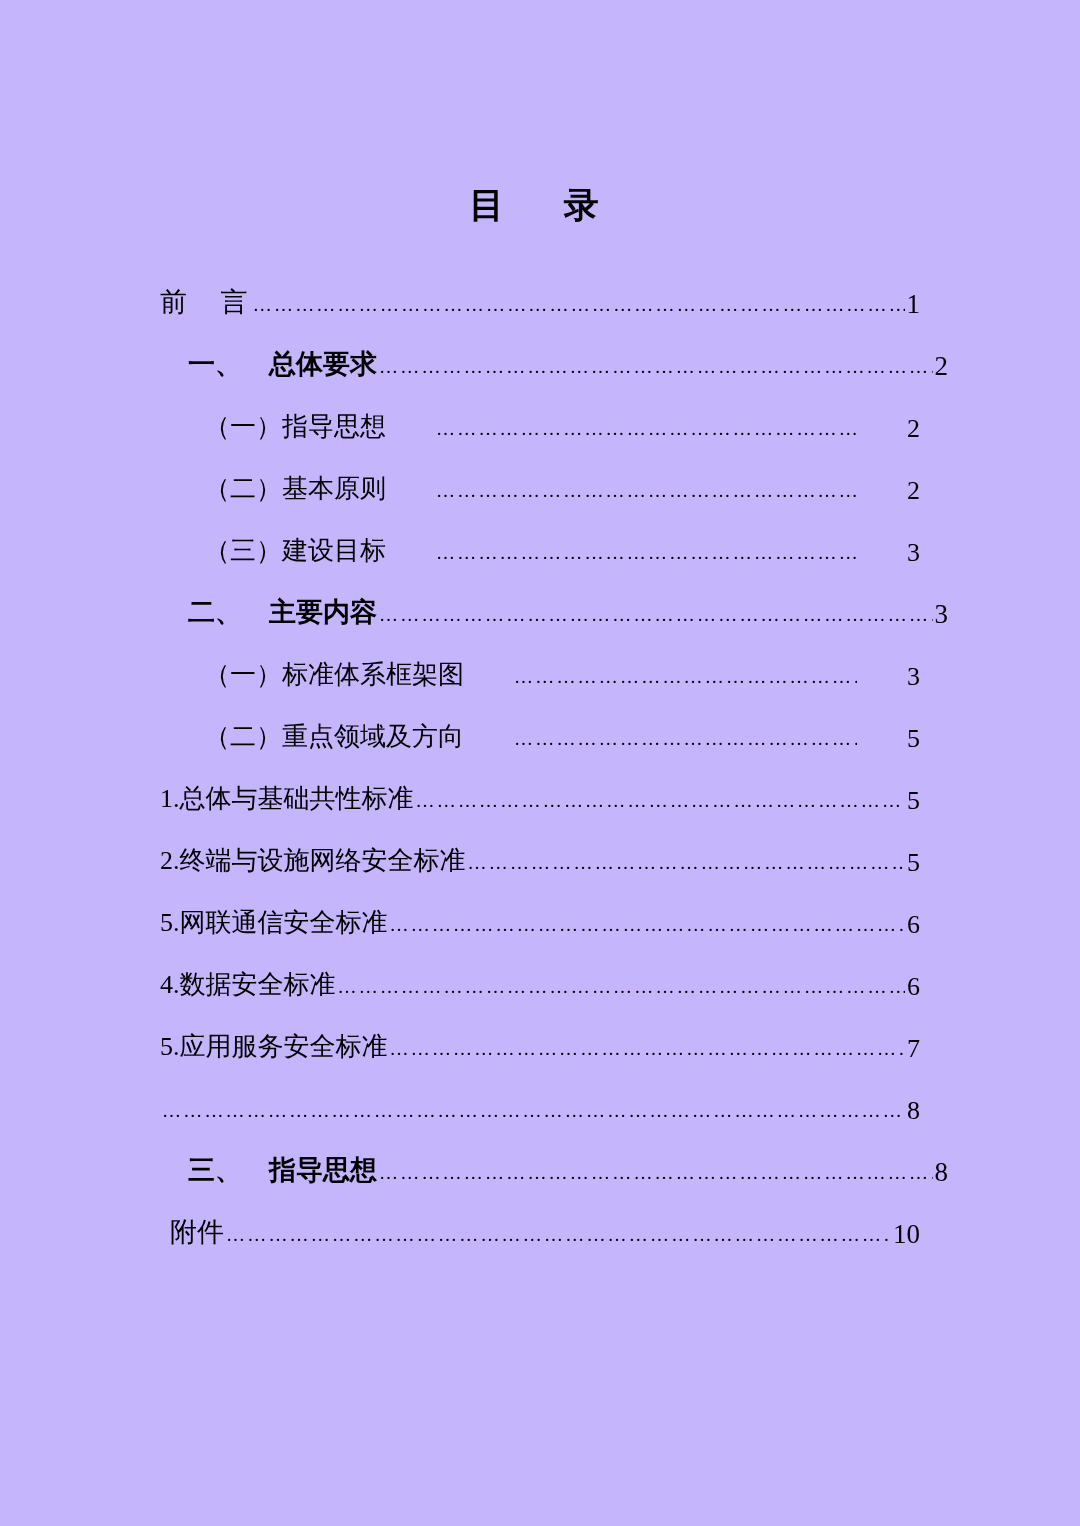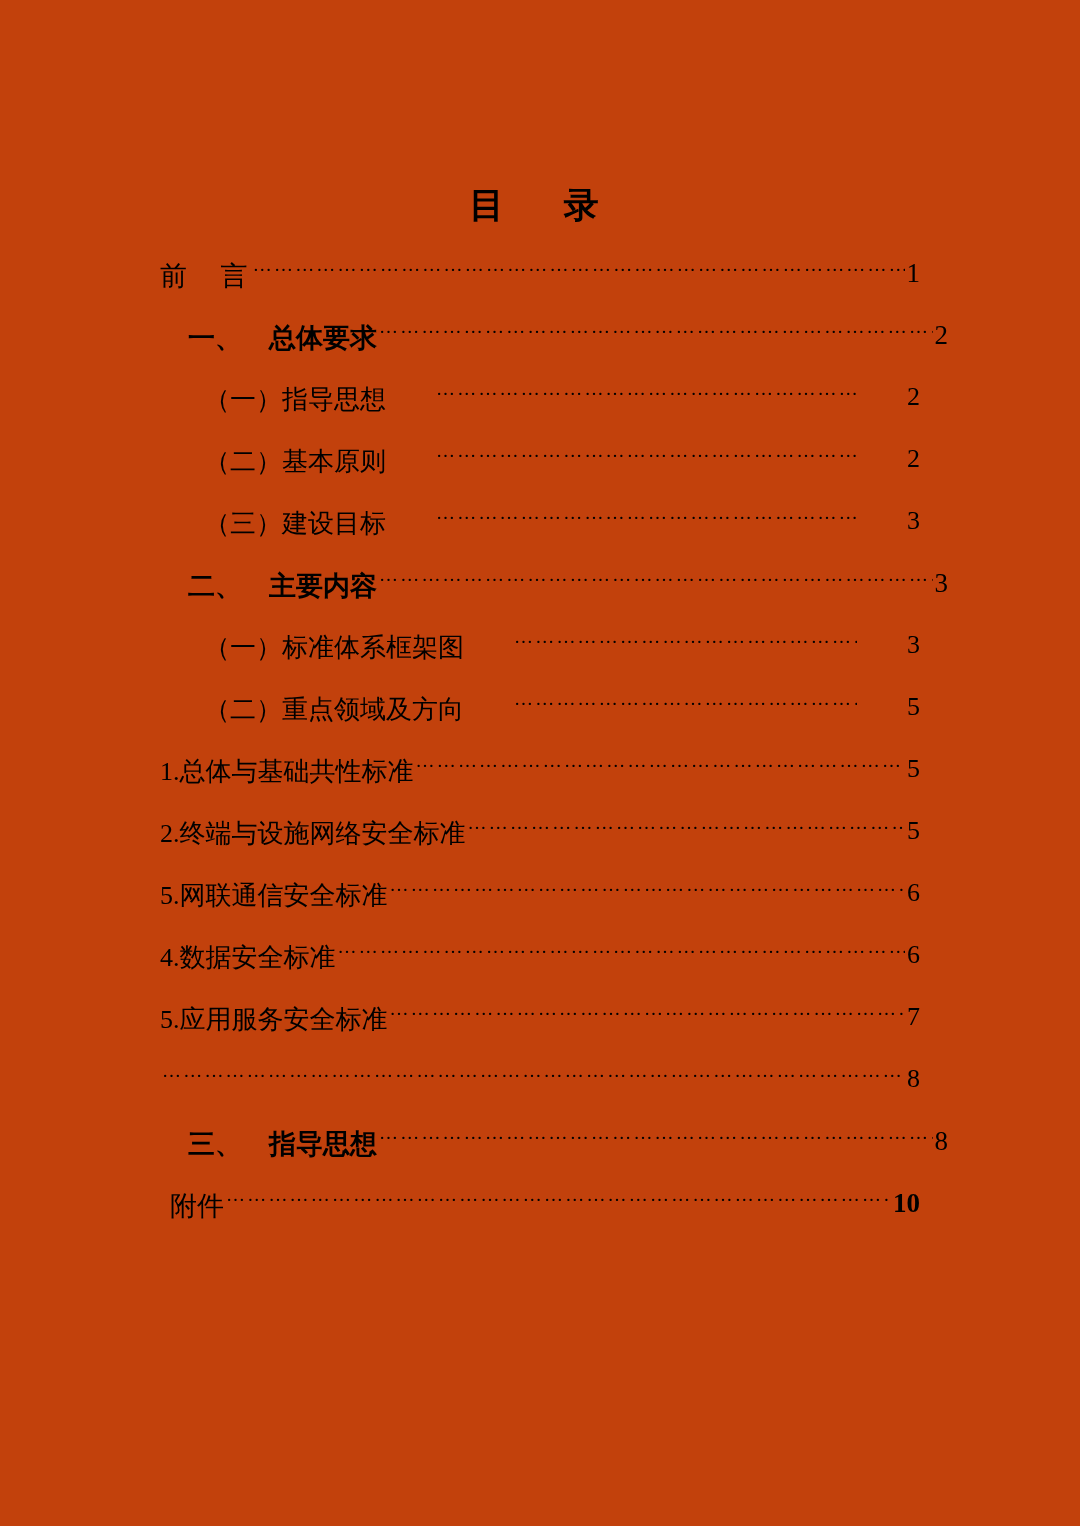--- a/index.html
+++ b/index.html
@@ -21,7 +21,7 @@
     top: 0;
     width: 1080px;
     height: 1526px;
-    background: #c2410c;
+    background: #c4b5fd;
   }
   .toc-title {
     position: absolute;

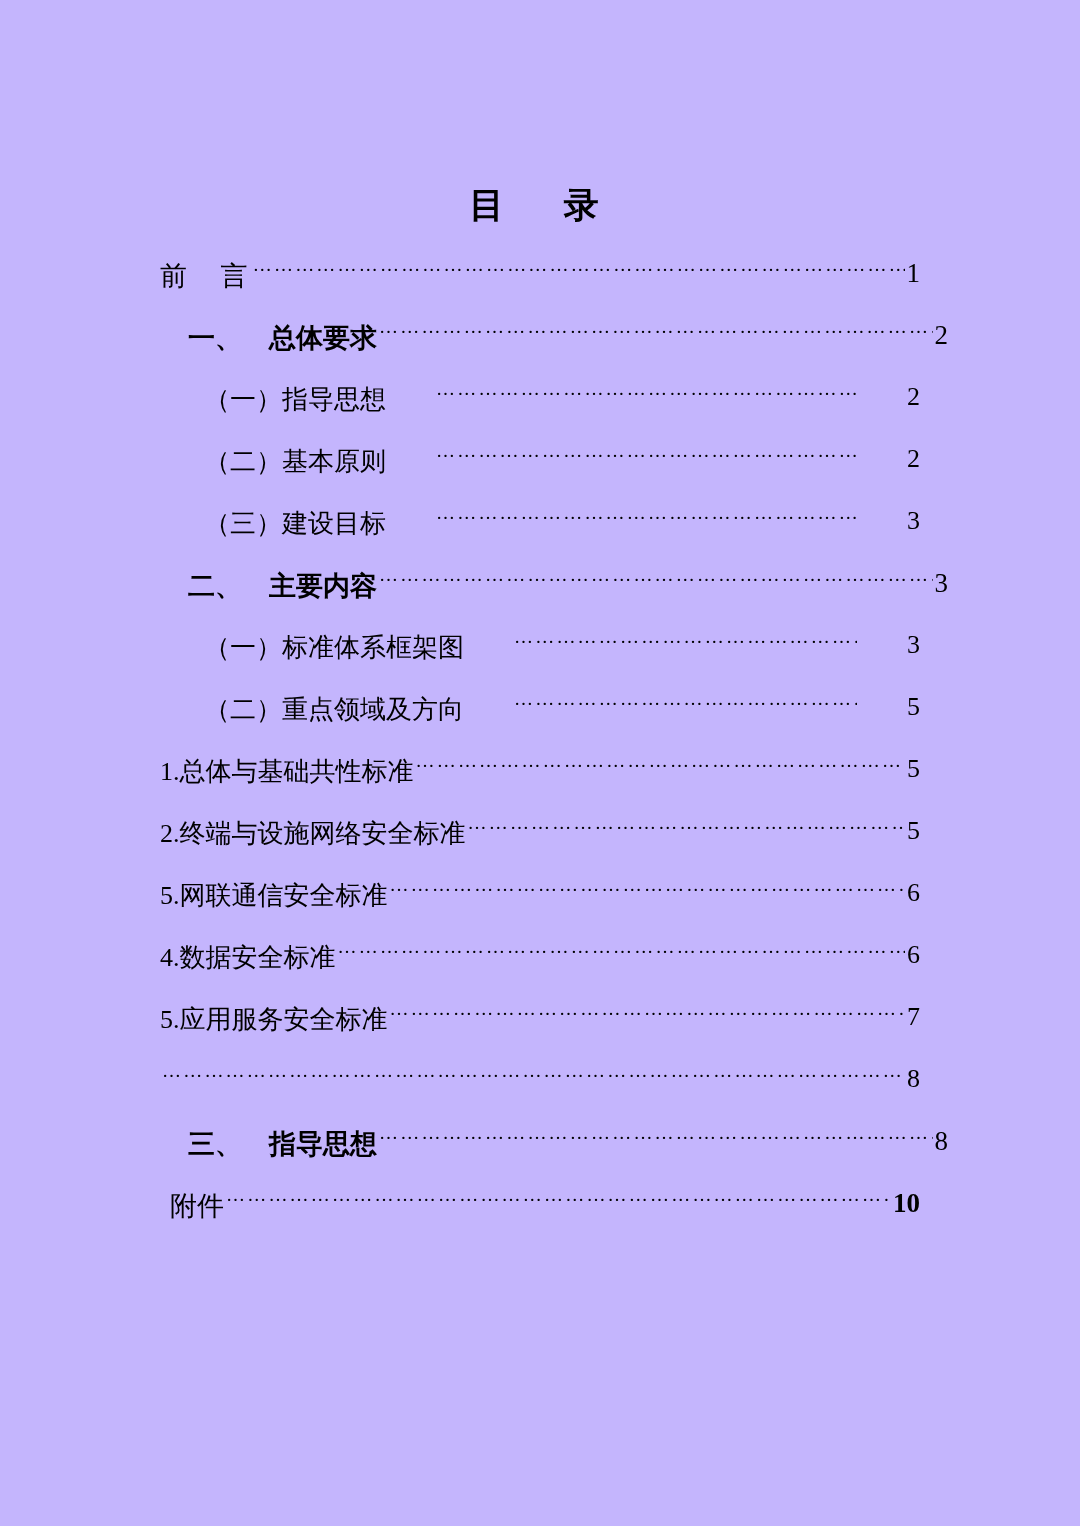--- a/index.html
+++ b/index.html
@@ -42,7 +42,7 @@
   }
   .toc-row {
     display: flex;
-    align-items: flex-start;
+    align-items: flex-end;
     width: 100%;
     box-sizing: border-box;
   }

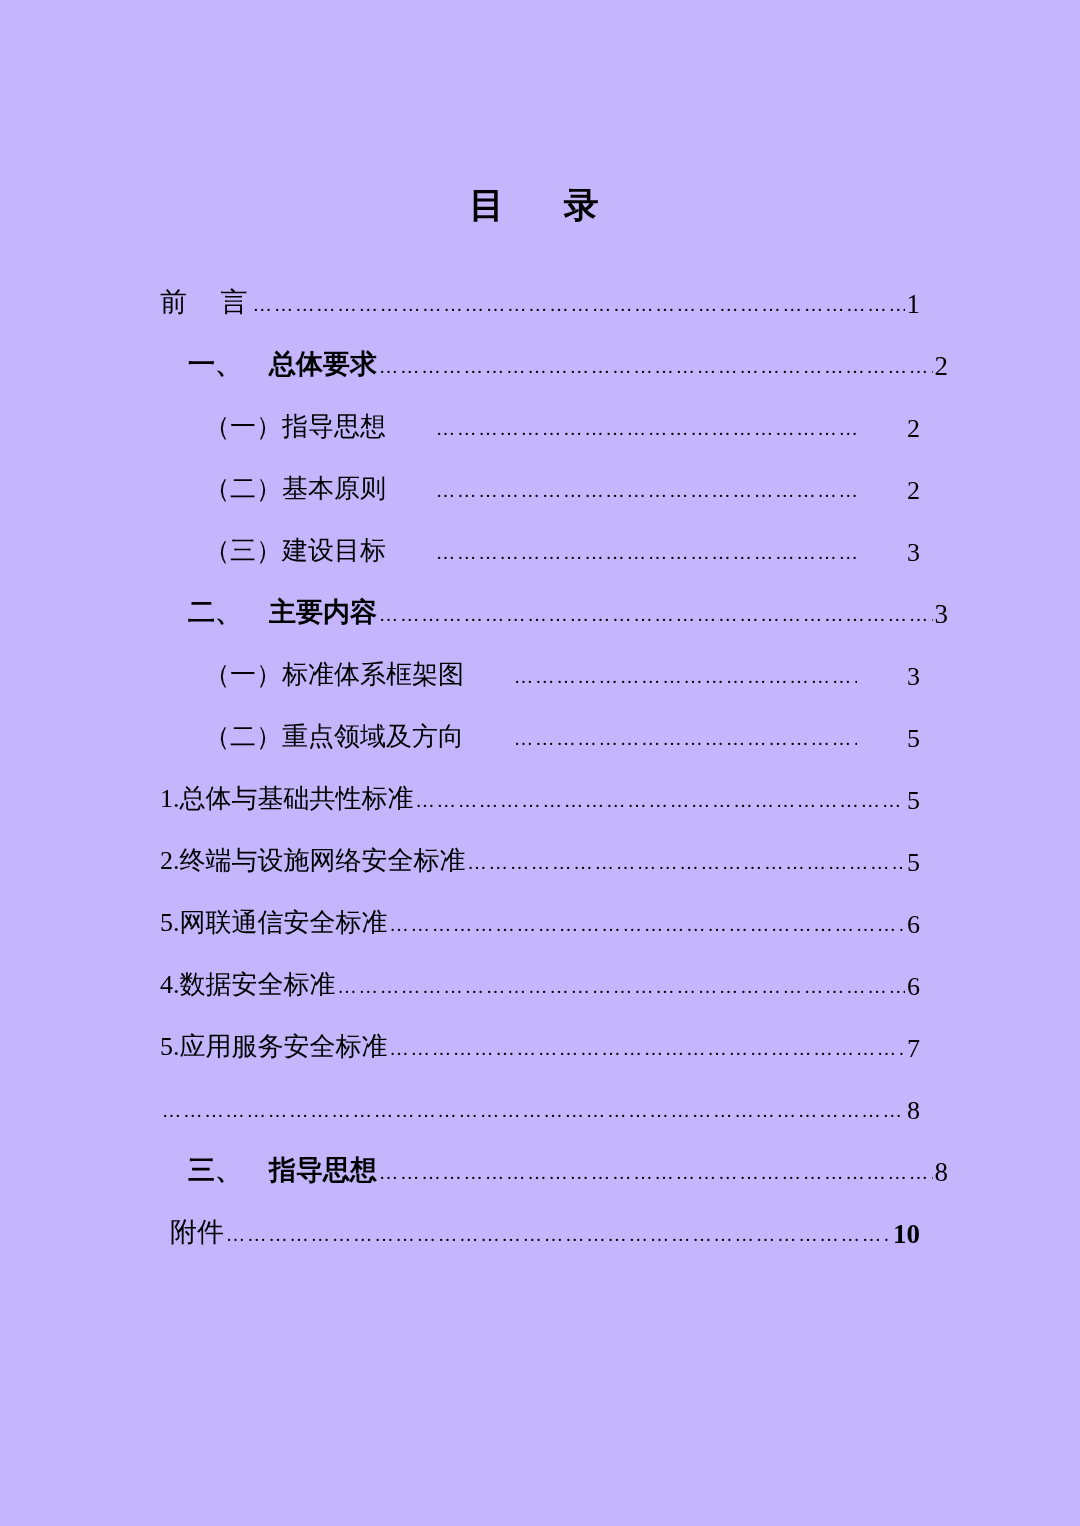--- a/index.html
+++ b/index.html
@@ -89,7 +89,7 @@
 
   .lvl-appendix { padding-left: 10px; height: 62px; }
   .lvl-appendix .toc-label { font-size: 27px; }
-  .lvl-appendix .toc-page { font-size: 27px; font-weight: bold; }
+  .lvl-appendix .toc-page { font-size: 27px; }
 </style>
 </head>
 <body>

